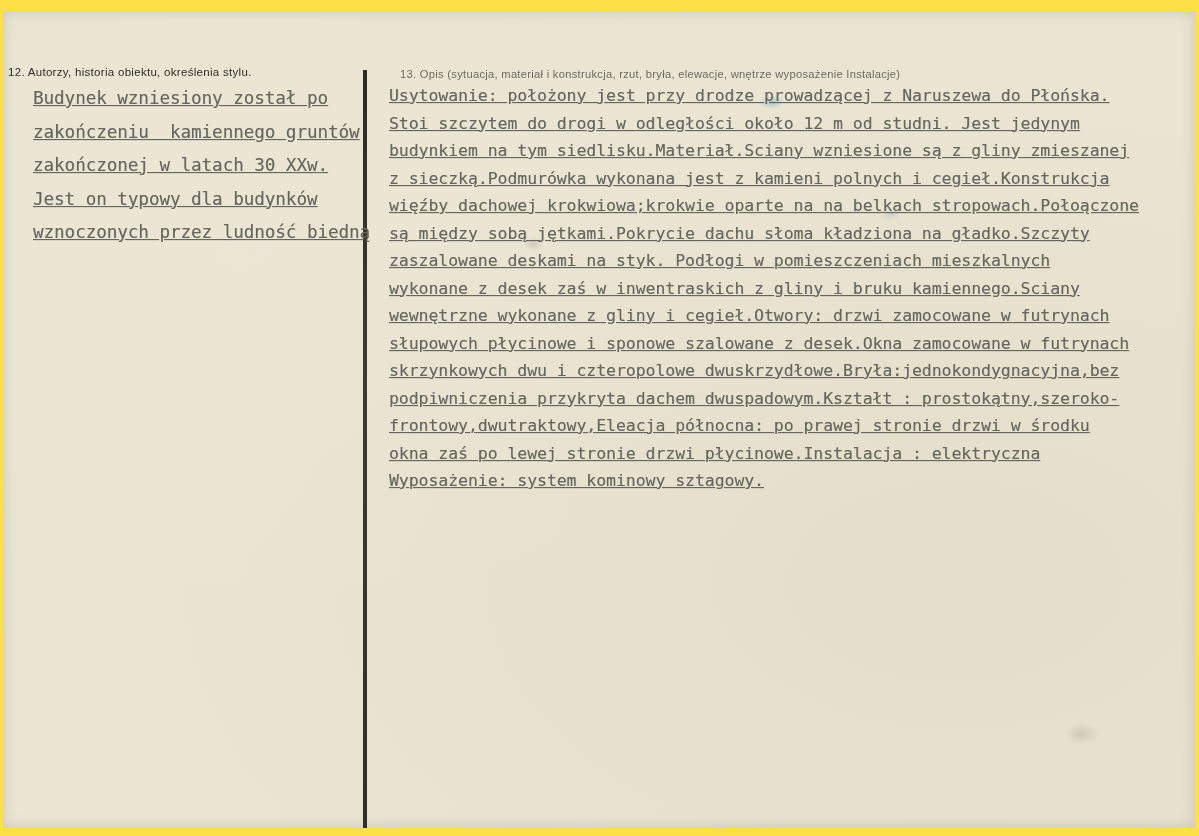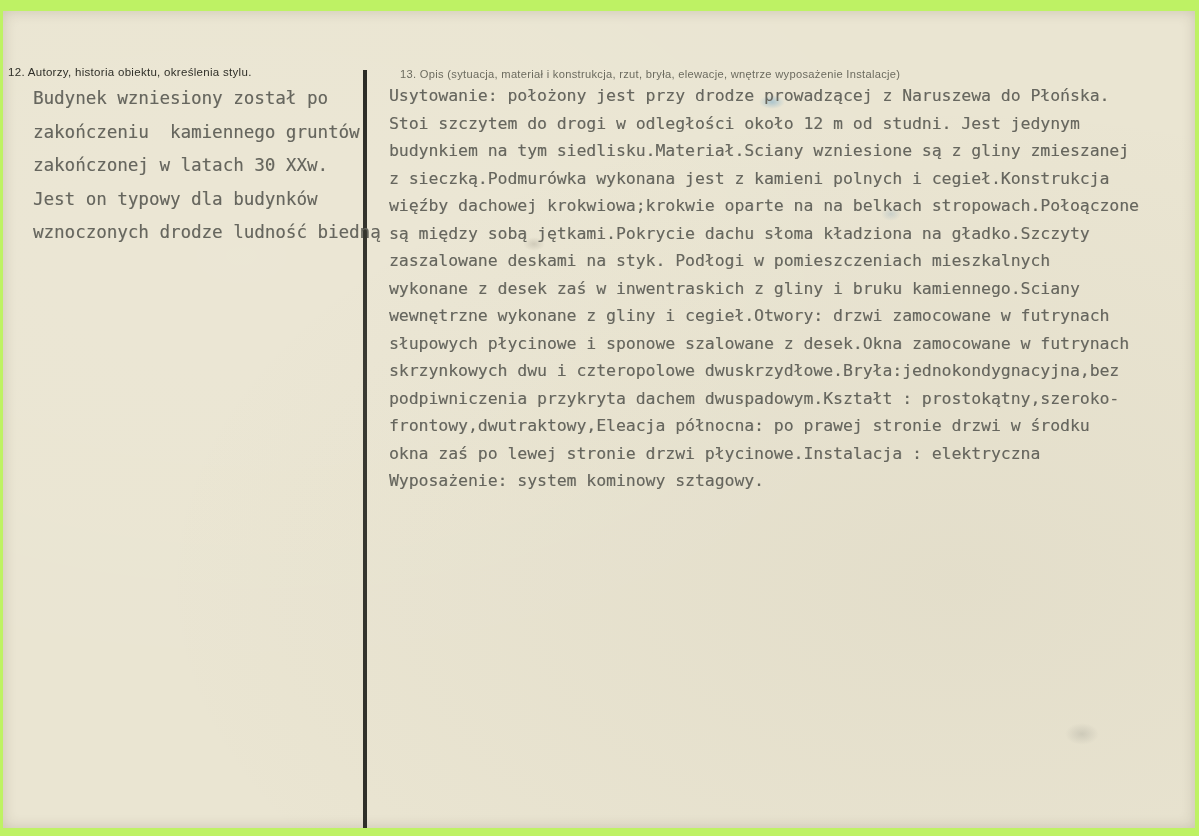--- a/index.html
+++ b/index.html
@@ -11,7 +11,7 @@
     position: relative;
     width: 1199px;
     height: 836px;
-    background: #bef264; 
+    background: #fde047; 
     overflow: hidden;
     font-family: "Liberation Sans", sans-serif;
   }

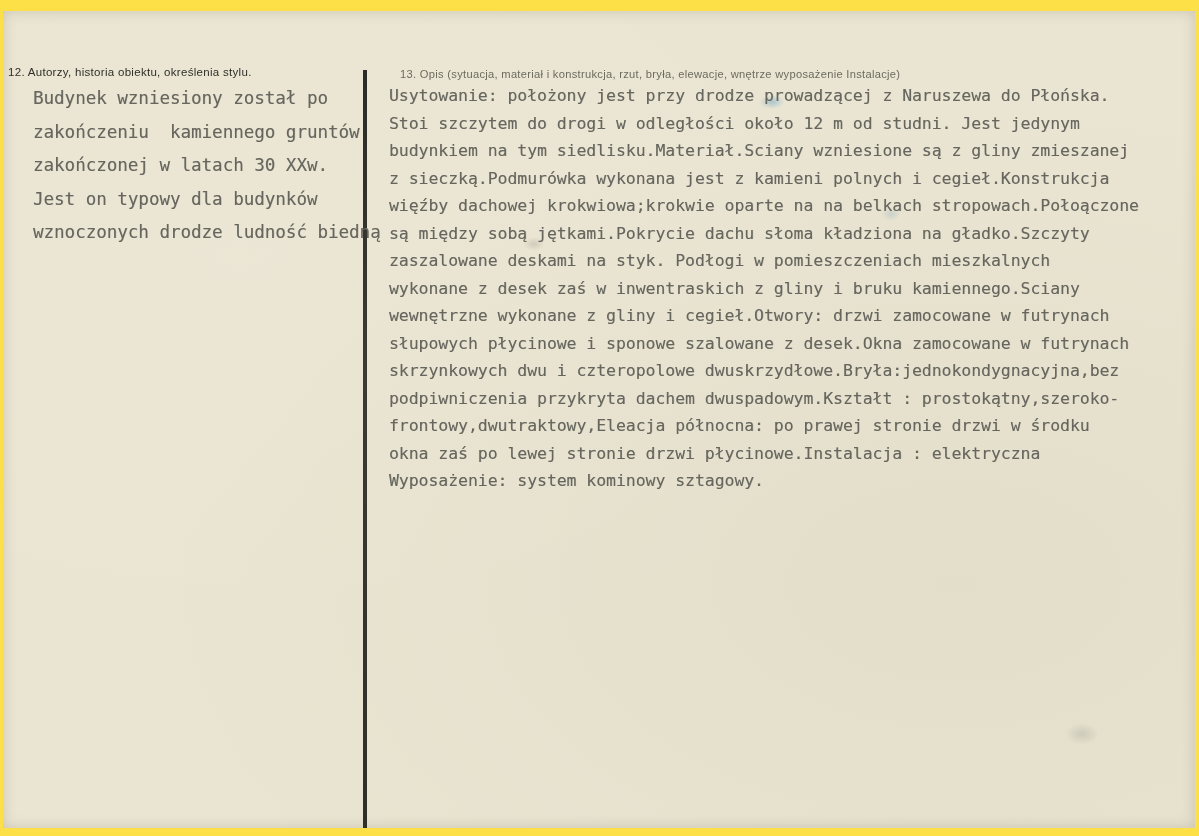--- a/index.html
+++ b/index.html
@@ -75,6 +75,7 @@
   }
   .typed .line {
     height: auto;
+    text-decoration: underline;
   }
   
   .smudge {

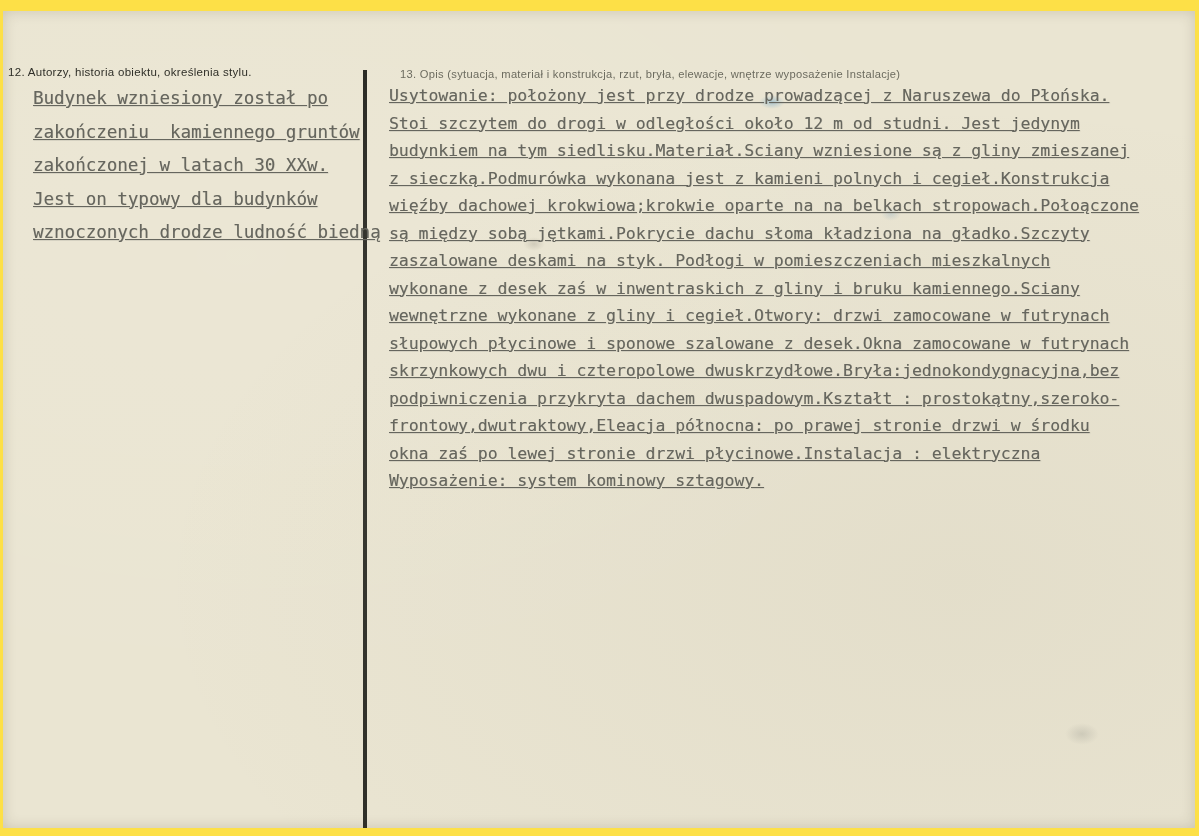--- a/index.html
+++ b/index.html
@@ -118,7 +118,7 @@
 
   <div class="col-header right">13. Opis (sytuacja, materiał i konstrukcja, rzut, bryła, elewacje, wnętrze  wyposażenie  Instalacje)</div>
 
-  <div class="typed left-text"><div class="line">Budynek wzniesiony został po</div><div class="line">zakończeniu  kamiennego gruntów</div><div class="line">zakończonej w latach 30 XXw.</div><div class="line">Jest on typowy dla budynków</div><div class="line">wznoczonych drodze ludność biedną</div></div>
+  <div class="typed left-text"><div class="line">Budynek wzniesiony został po</div><div class="line">zakończeniu  kamiennego gruntów</div><div class="line">zakończonej w latach 30 XXw.</div><div class="line">Jest on typowy dla budynków</div><div class="line">wznoczonych przez ludność biedną</div></div>
 
   <div class="typed right-text"><div class="line">Usytowanie: położony jest przy drodze prowadzącej z Naruszewa do Płońska.</div><div class="line">Stoi szczytem do drogi w odległości około 12 m od studni. Jest jedynym</div><div class="line">budynkiem na tym siedlisku.Materiał.Sciany wzniesione są z gliny zmieszanej</div><div class="line">z sieczką.Podmurówka wykonana jest z kamieni polnych i cegieł.Konstrukcja</div><div class="line">więźby dachowej krokwiowa;krokwie oparte na na belkach stropowach.Połoączone</div><div class="line">są między sobą jętkami.Pokrycie dachu słoma kładziona na gładko.Szczyty</div><div class="line">zaszalowane deskami na styk. Podłogi w pomieszczeniach mieszkalnych</div><div class="line">wykonane z desek zaś w inwentraskich z gliny i bruku kamiennego.Sciany</div><div class="line">wewnętrzne wykonane z gliny i cegieł.Otwory: drzwi zamocowane w futrynach</div><div class="line">słupowych płycinowe i sponowe szalowane z desek.Okna zamocowane w futrynach</div><div class="line">skrzynkowych dwu i czteropolowe dwuskrzydłowe.Bryła:jednokondygnacyjna,bez</div><div class="line">podpiwniczenia przykryta dachem dwuspadowym.Kształt : prostokątny,szeroko-</div><div class="line">frontowy,dwutraktowy,Eleacja północna: po prawej stronie drzwi w środku</div><div class="line">okna zaś po lewej stronie drzwi płycinowe.Instalacja : elektryczna</div><div class="line">Wyposażenie: system kominowy sztagowy.</div></div>
 </div>

